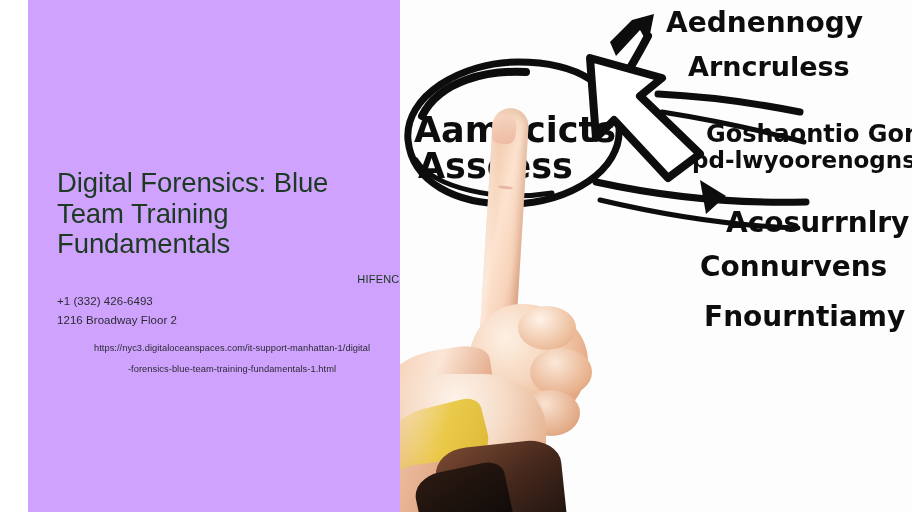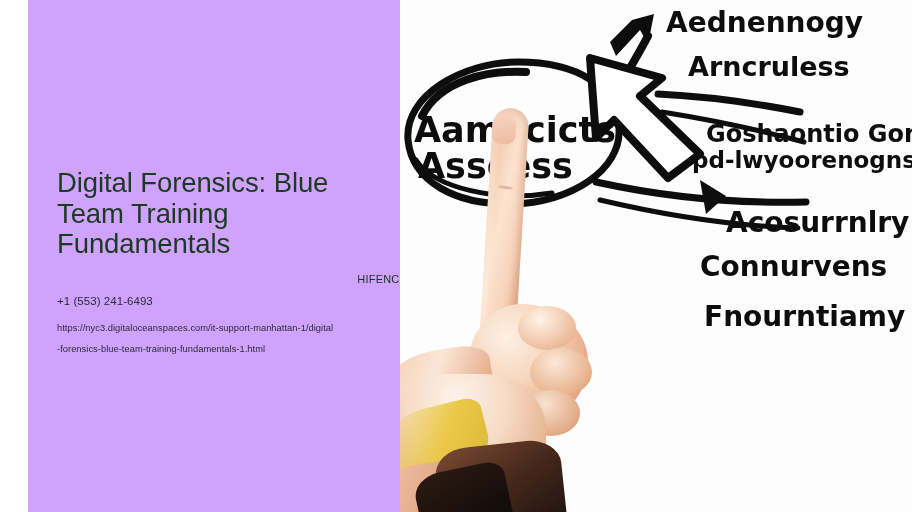--- a/index.html
+++ b/index.html
@@ -249,7 +249,7 @@
 
       <div id="company-name">HIFENCE</div>
 
-      <div class="contact-line">+1 (553) 241-6493</div>
+      <div class="contact-line">+1 (332) 426-6493</div>
 
 
 

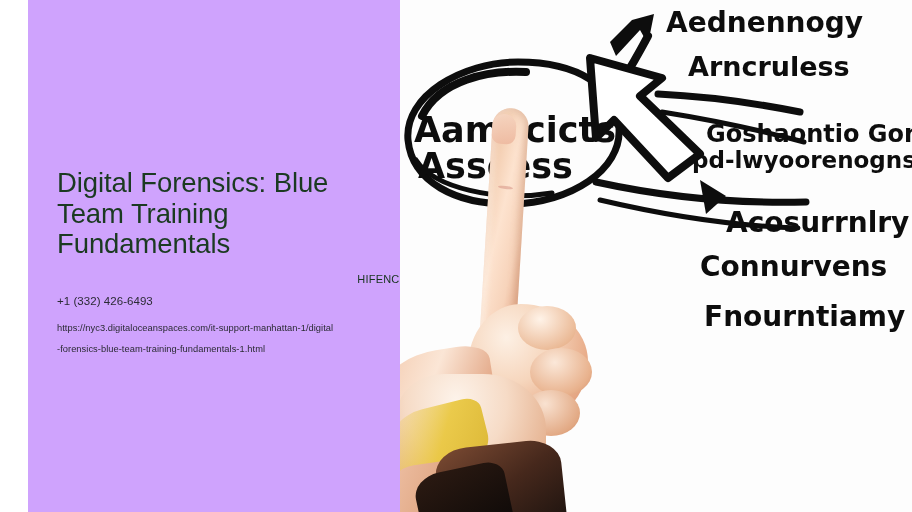--- a/index.html
+++ b/index.html
@@ -251,6 +251,7 @@
 
       <div class="contact-line">+1 (332) 426-6493</div>
 
+      <div class="contact-line">1216 Broadway Floor 2</div>
 
 
 

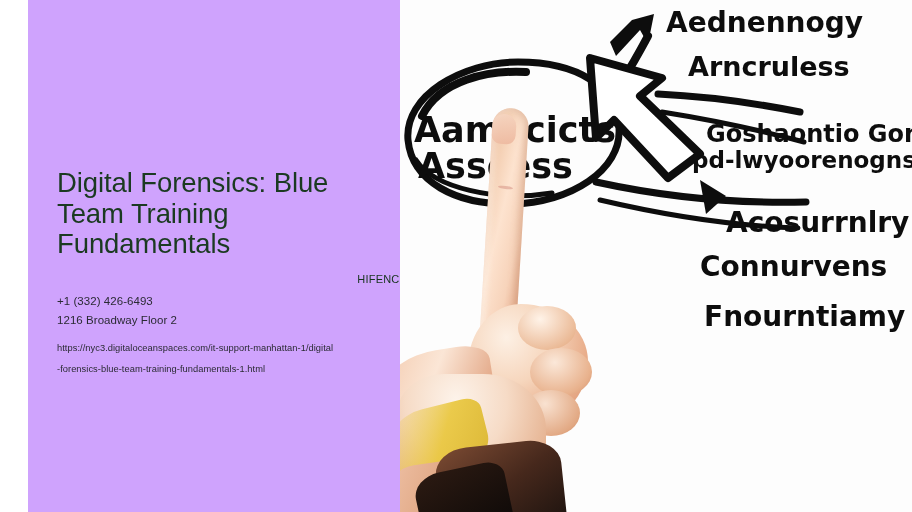--- a/index.html
+++ b/index.html
@@ -59,6 +59,7 @@
   }
   #url-block {
     margin-top: 7px;
+    text-align: center;
   }
   .url-line {
     font-size: 9.3px;

